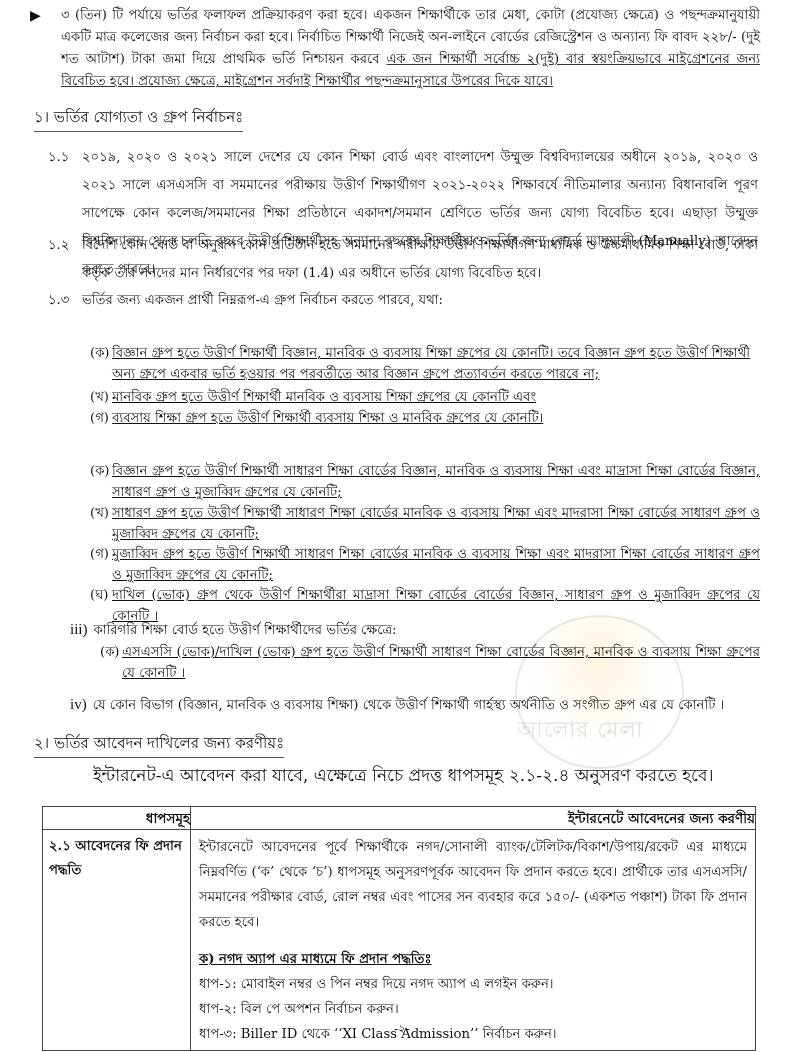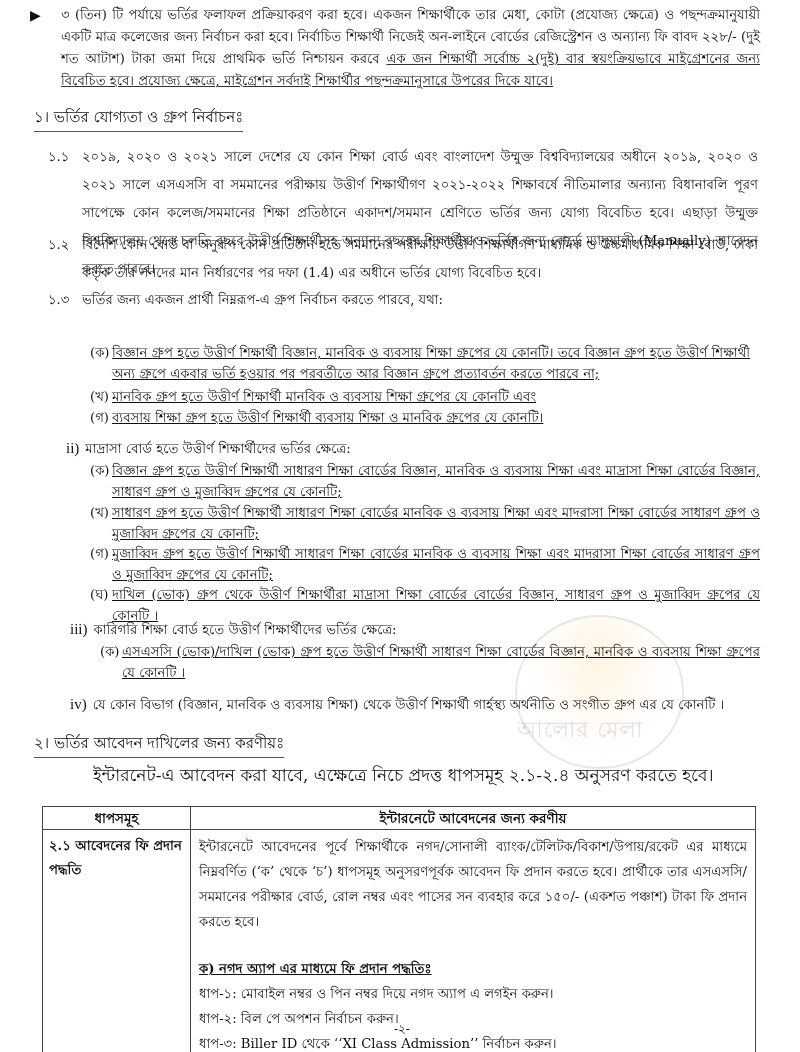--- a/index.html
+++ b/index.html
@@ -93,9 +93,6 @@
     <span class="txt">ব্যবসায় শিক্ষা গ্রুপ হতে উত্তীর্ণ শিক্ষার্থী ব্যবসায় শিক্ষা ও মানবিক গ্রুপের যে কোনটি।</span>
   </div>
 
-  <div class="group-title" style="left:66px; top:437px;">
-    <span class="roman">ii)</span><span>মাদ্রাসা বোর্ড হতে উত্তীর্ণ শিক্ষার্থীদের ভর্তির ক্ষেত্রে:</span>
-  </div>
   <div class="sub" style="left:90px; top:460px; width:670px;">
     <span class="lab">(ক)</span>
     <span class="txt">বিজ্ঞান গ্রুপ হতে উত্তীর্ণ শিক্ষার্থী সাধারণ শিক্ষা বোর্ডের বিজ্ঞান, মানবিক ও ব্যবসায় শিক্ষা এবং মাদ্রাসা শিক্ষা বোর্ডের বিজ্ঞান, সাধারণ গ্রুপ ও মুজাব্বিদ গ্রুপের যে কোনটি;</span>

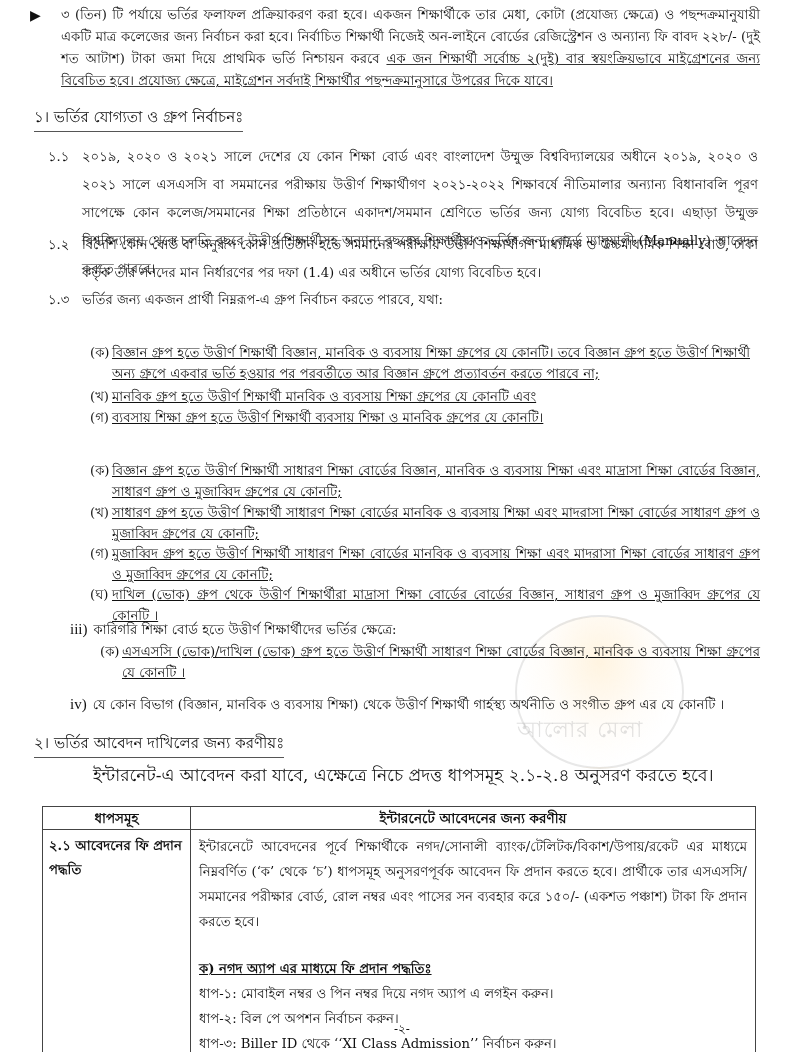--- a/index.html
+++ b/index.html
@@ -32,7 +32,7 @@
     font-size: 13.2px;
   }
   table.steps th, table.steps td { border: 1.5px solid #444; vertical-align: top; }
-  table.steps th { font-weight: bold; font-size: 13.5px; height: 22px; padding: 0; text-align: center; line-height: 22px; }
+  table.steps th { font-weight: bold; font-size: 13.5px; height: 22px; padding: 0; text-align: right; line-height: 22px; }
   table.steps th.c1, table.steps td.c1 { width: 135px; }
   table.steps td.c1 { padding: 4px 6px; font-weight: bold; line-height: 24px; }
   table.steps td.c2 { padding: 4px 8px 4px 8px; line-height: 25px; text-align: justify; }

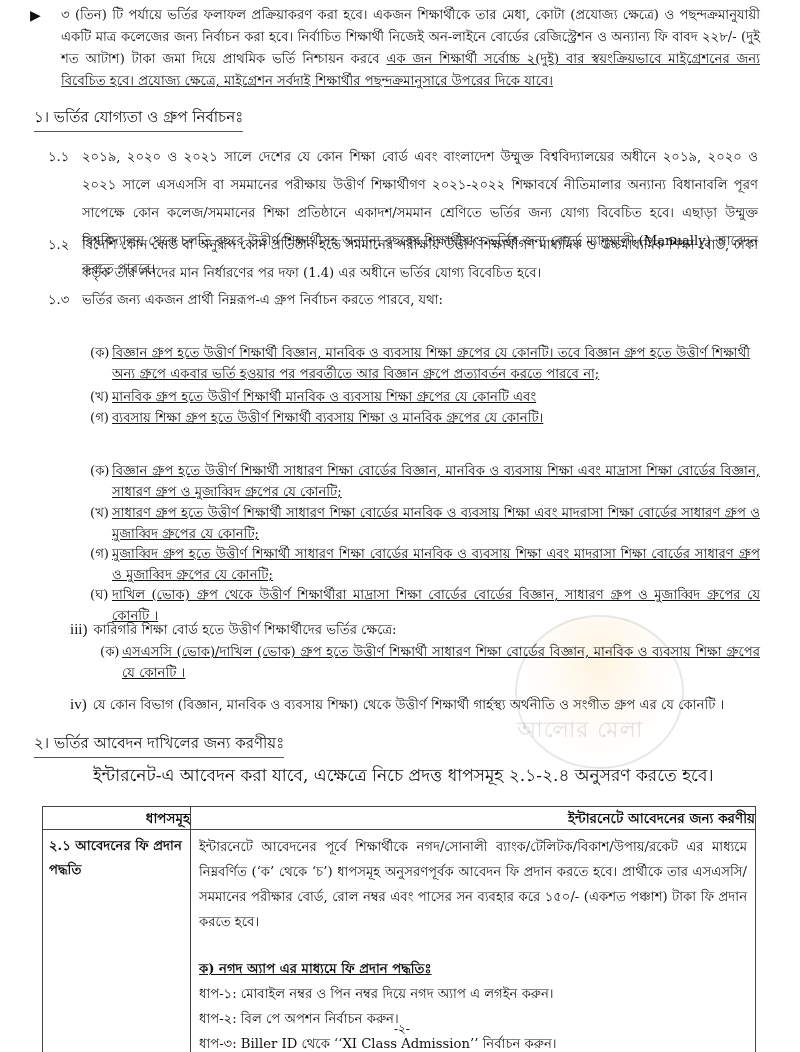--- a/index.html
+++ b/index.html
@@ -36,7 +36,7 @@
   table.steps th.c1, table.steps td.c1 { width: 135px; }
   table.steps td.c1 { padding: 4px 6px; font-weight: bold; line-height: 24px; }
   table.steps td.c2 { padding: 4px 8px 4px 8px; line-height: 25px; text-align: justify; }
-  .sub-heading { font-weight: bold; text-decoration: underline; margin-top: 22px; display: block; }
+  .sub-heading { font-weight: bold; text-decoration: underline; margin-top: 12px; display: block; }
   .step { display: block; line-height: 25px; }
   .page-num { position: absolute; left: 394px; top: 1020px; font-size: 12px; }
   .watermark {

